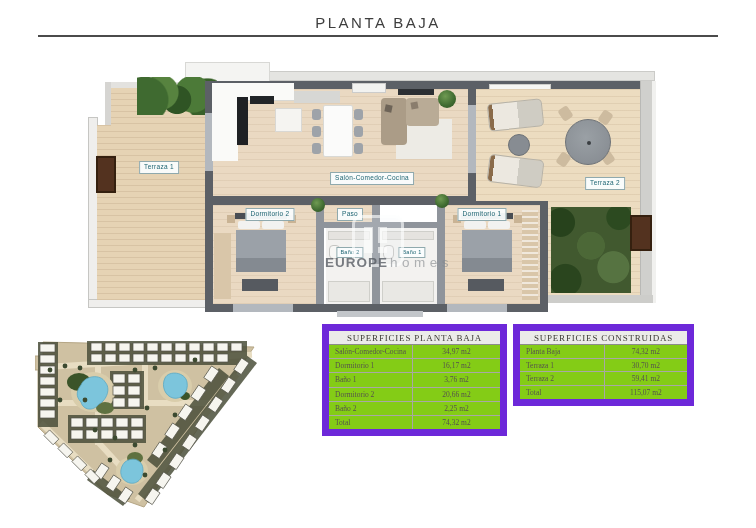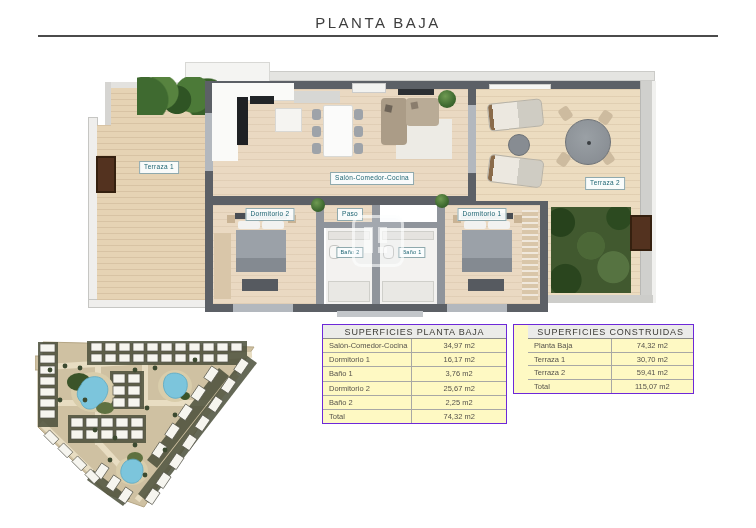--- a/index.html
+++ b/index.html
@@ -199,6 +199,9 @@
       <div class="wm-bar" style="left:9px;top:9px;width:9px;height:26px;"></div>
       <div class="wm-bar" style="left:23px;top:9px;width:9px;height:16px;"></div>
       <div class="wm-bar" style="left:23px;top:29px;width:9px;height:6px;"></div>
+    </div>
+    <div class="wm-text">
+      <span class="wm-bold">EUROPE</span><span class="wm-light">homes</span>
     </div>
   </div>
 

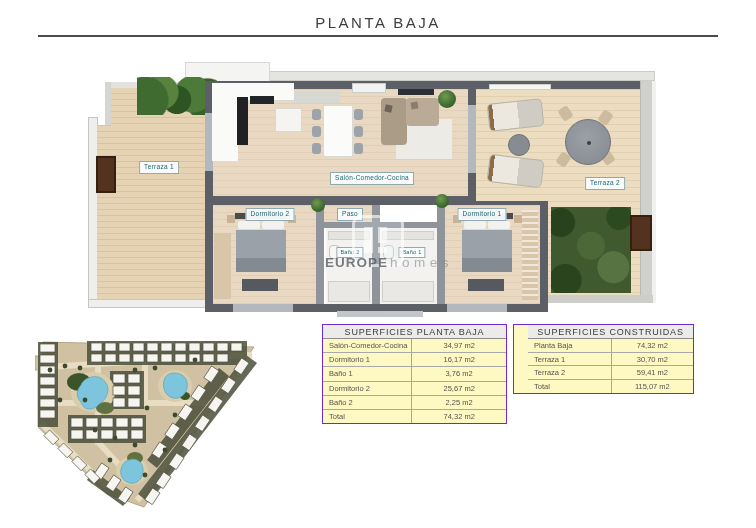--- a/index.html
+++ b/index.html
@@ -51,7 +51,7 @@
   .wm-light{color:rgba(130,136,141,0.62);letter-spacing:4.5px;margin-left:2px;}
 
   
-  .stable{position:absolute;border:1px solid #6d28d9;background:#fef9c3;box-sizing:border-box;}
+  .stable{position:absolute;border:7px solid #6d28d9;background:#84cc16;box-sizing:border-box;font-family:Liberation Serif, serif;}
   .st-head{height:13px;background:#ebebe9;border-bottom:1px solid #8c8c89;display:flex;
     align-items:center;justify-content:center;font-size:9px;letter-spacing:0.8px;color:#3d3b36;}
   .st-row{display:flex;border-bottom:1px solid #a8a8a5;}

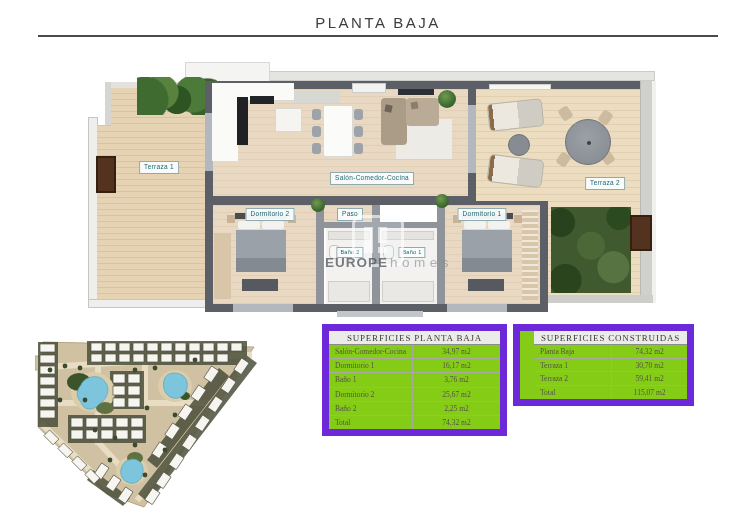--- a/index.html
+++ b/index.html
@@ -349,7 +349,7 @@
     </div>
   </div>
 
-  <div class="stable t-right" style="left:513px;top:324px;width:181px;padding-left:14px;">
+  <div class="stable t-right" style="left:513px;top:324px;width:181px;">
     <div class="st-head">SUPERFICIES CONSTRUIDAS</div>
     <div class="st-row">
       <div class="st-label">Planta Baja</div>

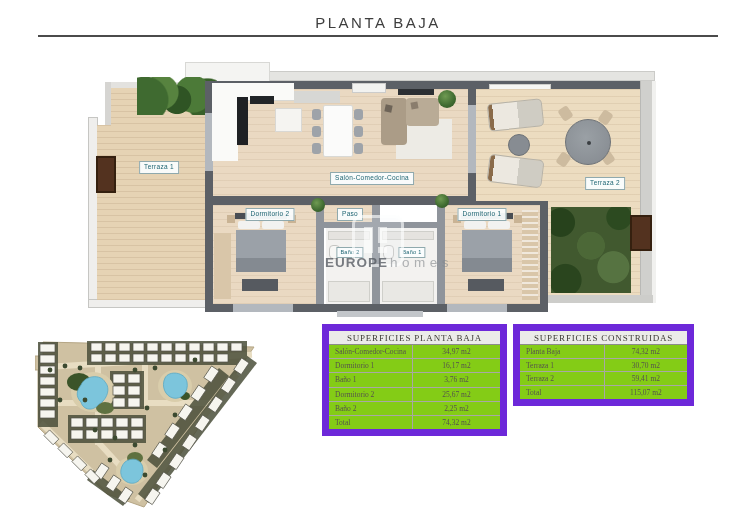--- a/index.html
+++ b/index.html
@@ -337,7 +337,7 @@
     </div>
     <div class="st-row">
       <div class="st-label">Dormitorio 2</div>
-      <div class="st-value">25,67 m2</div>
+      <div class="st-value">20,66 m2</div>
     </div>
     <div class="st-row">
       <div class="st-label">Baño 2</div>

